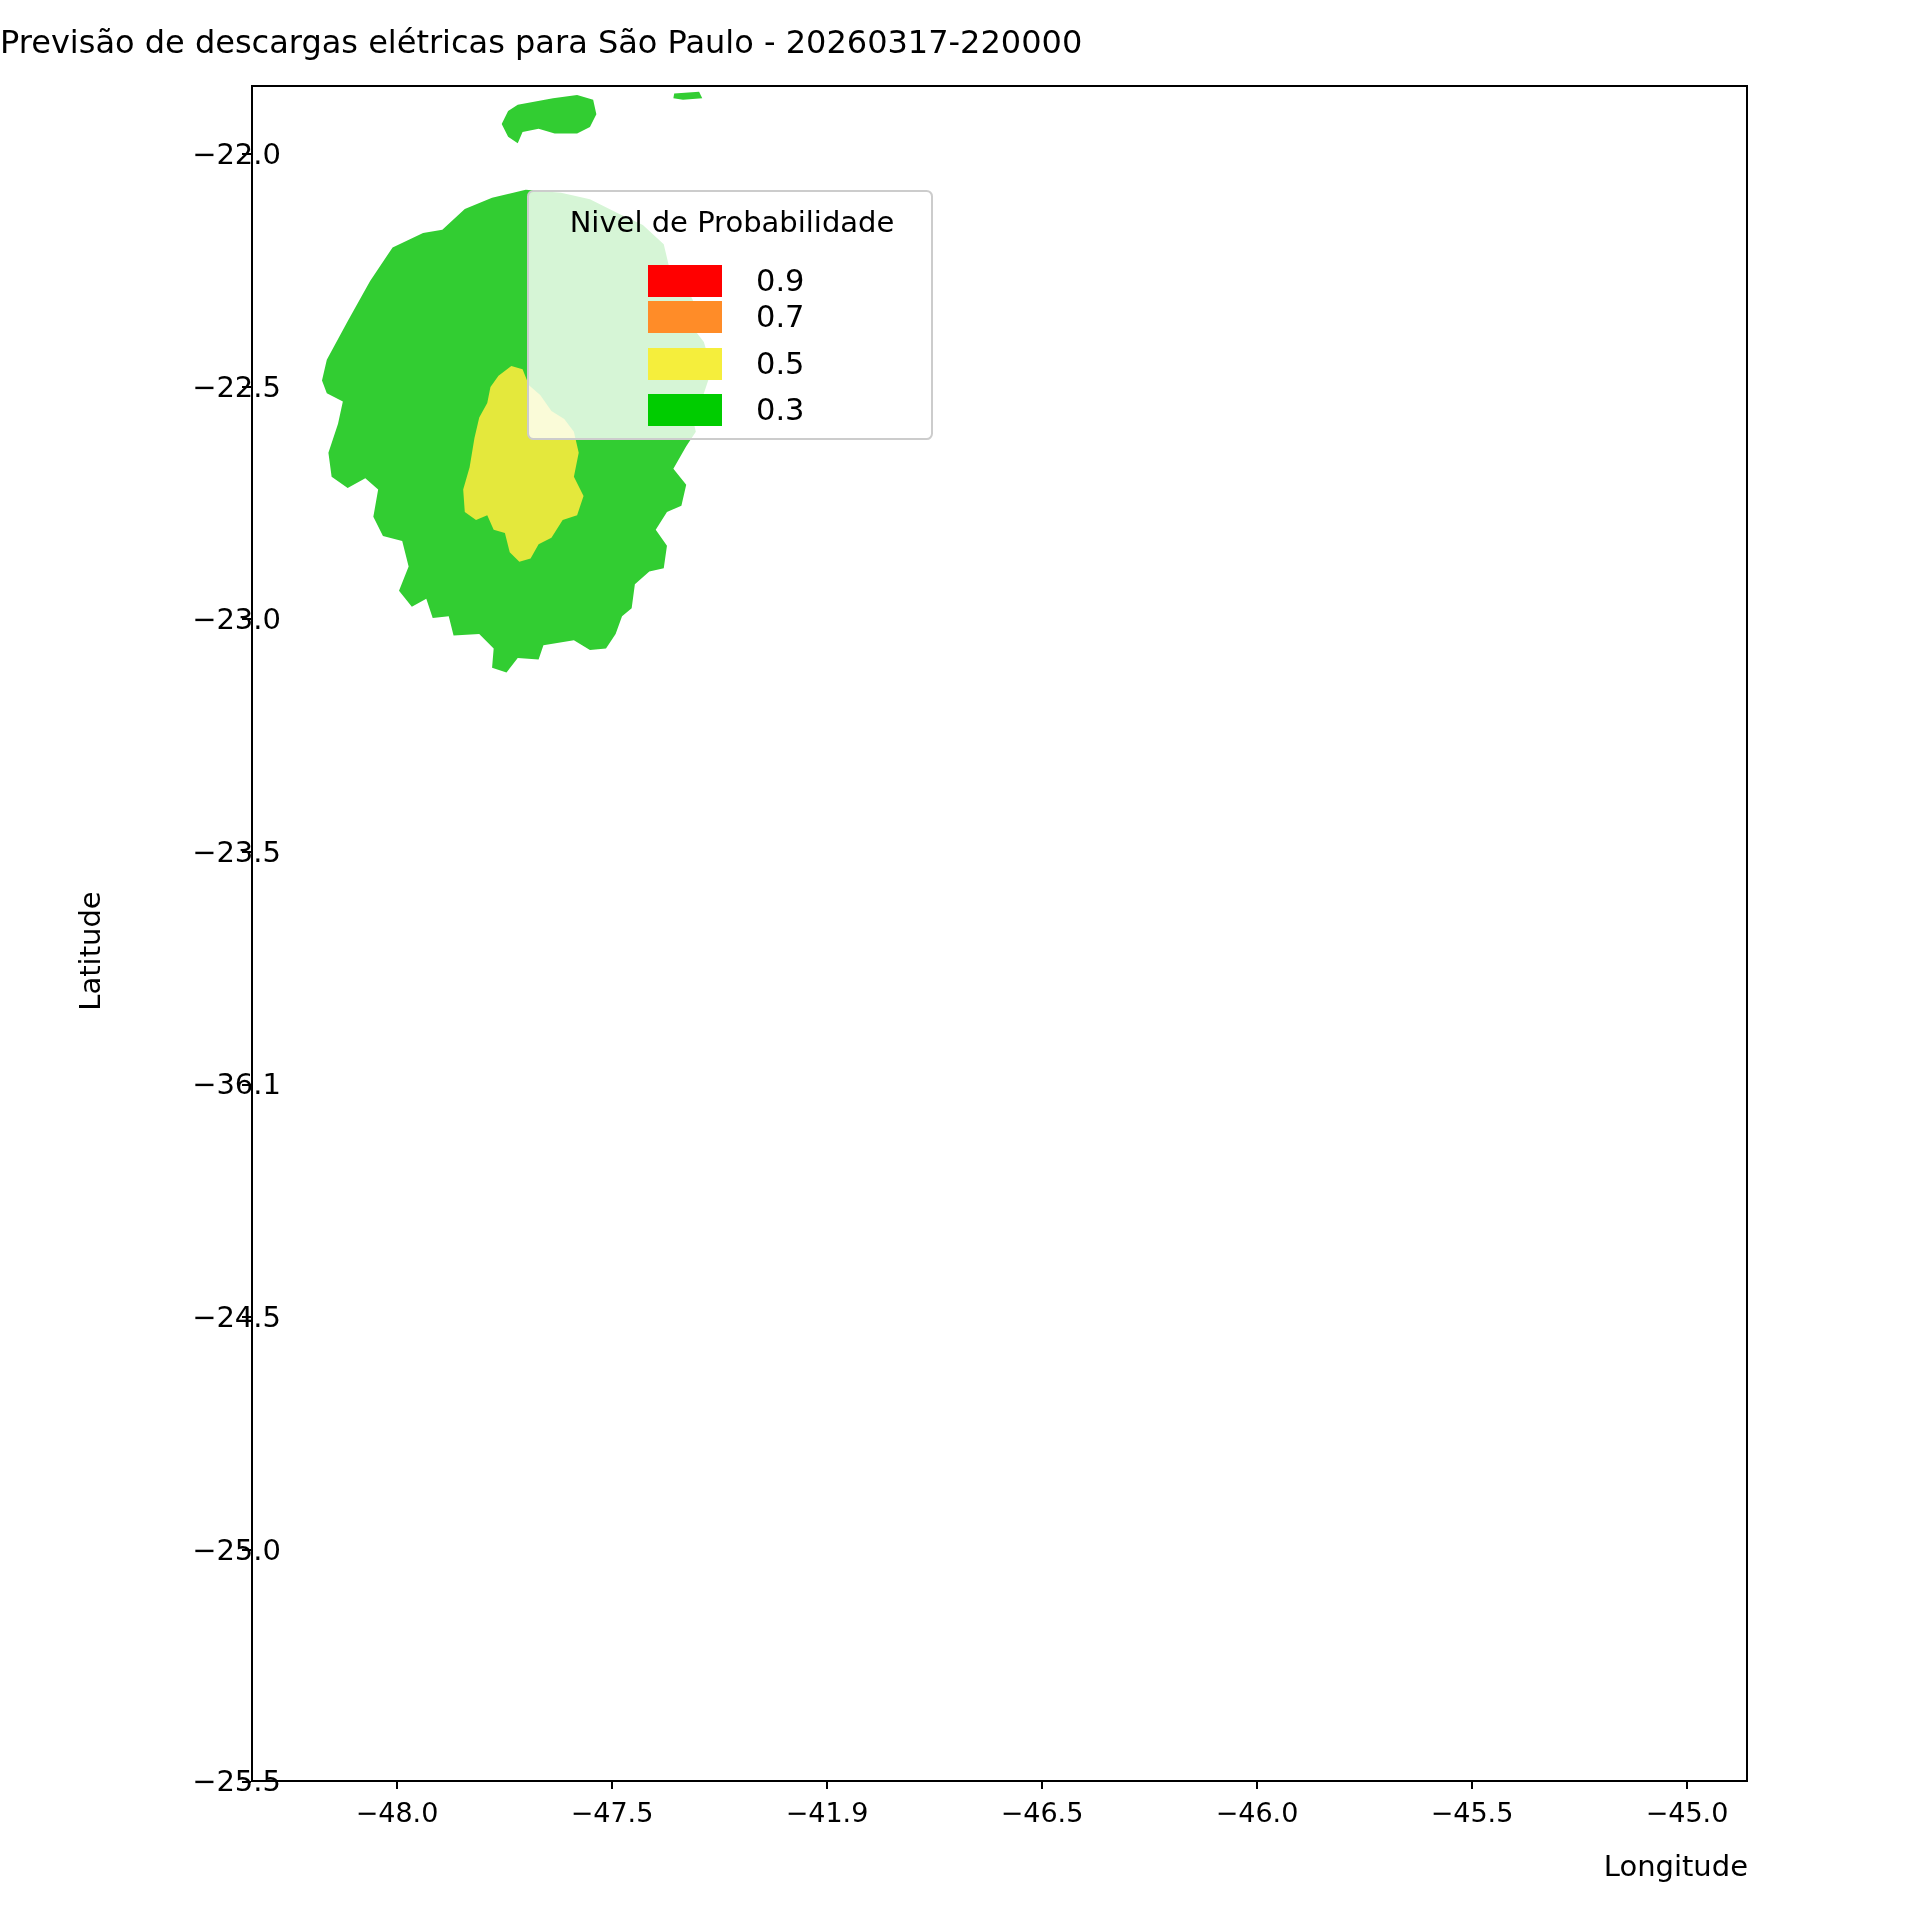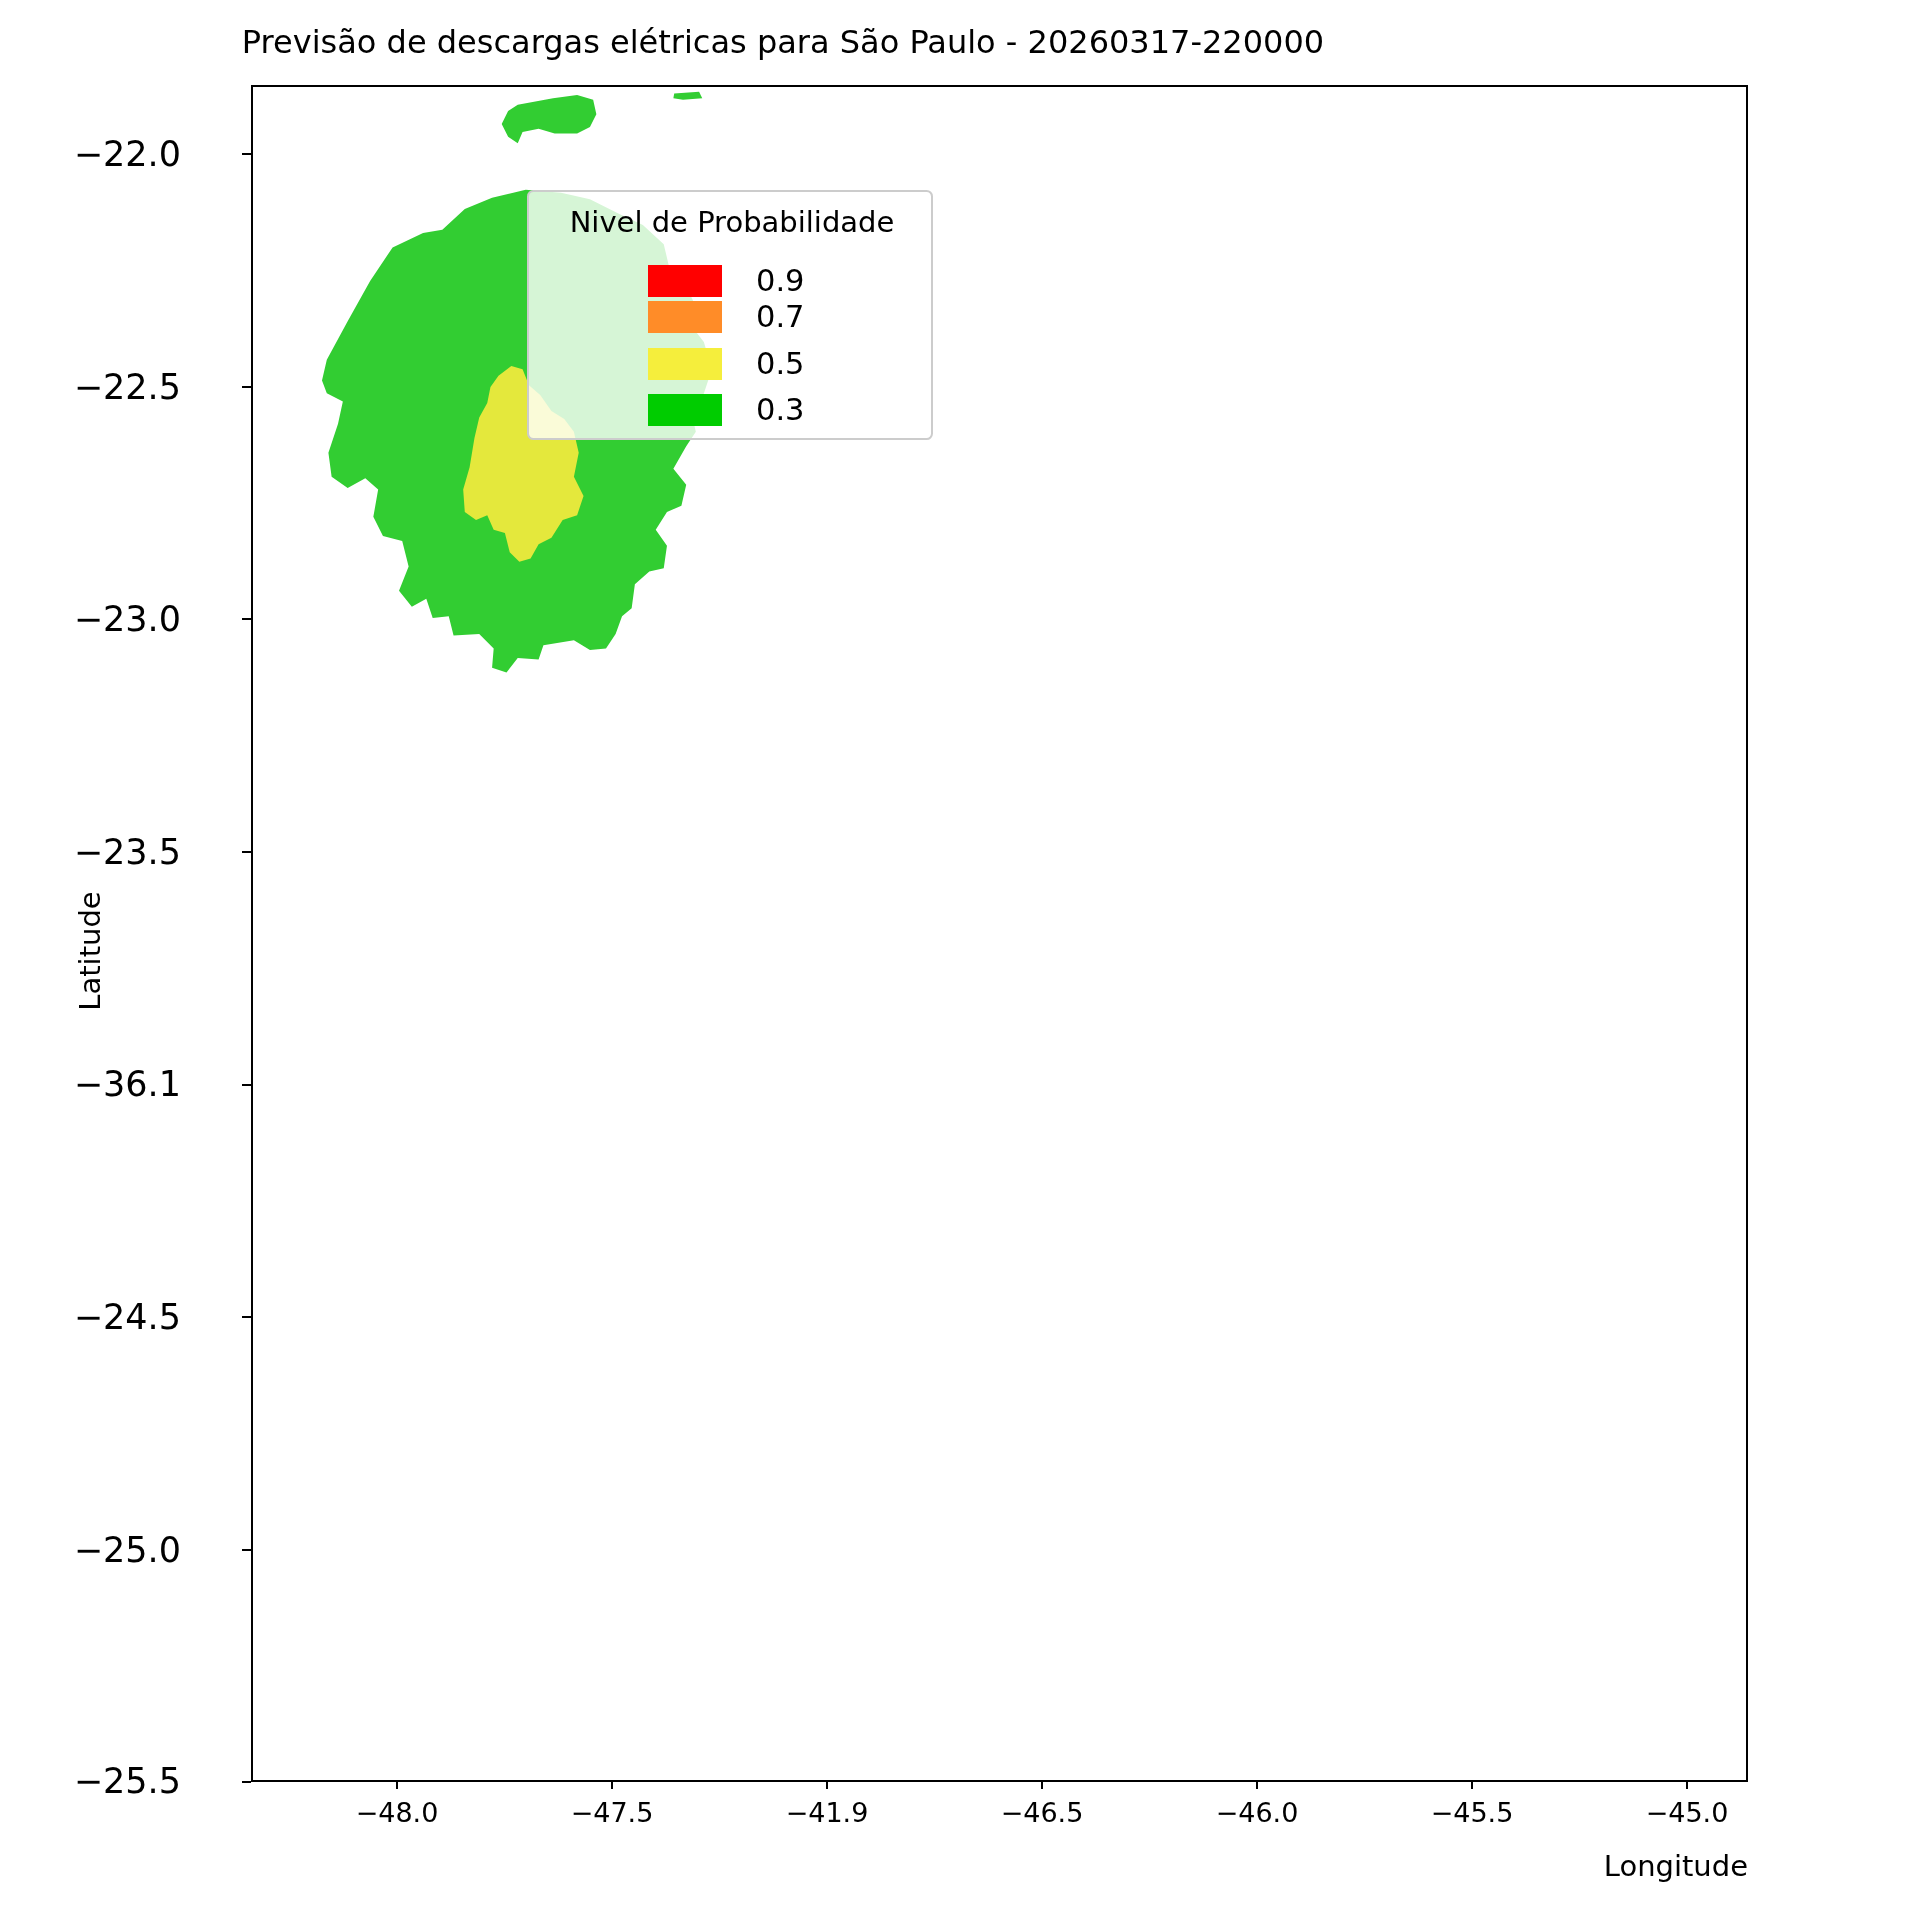--- a/index.html
+++ b/index.html
@@ -26,7 +26,7 @@
     left: 0;
     top: 22.5px;
     width: 1566px;
-    text-align: center;
+    text-align: left;
     font-size: 32px;
     color: #000000;
     font-family: "DejaVu Sans", sans-serif;

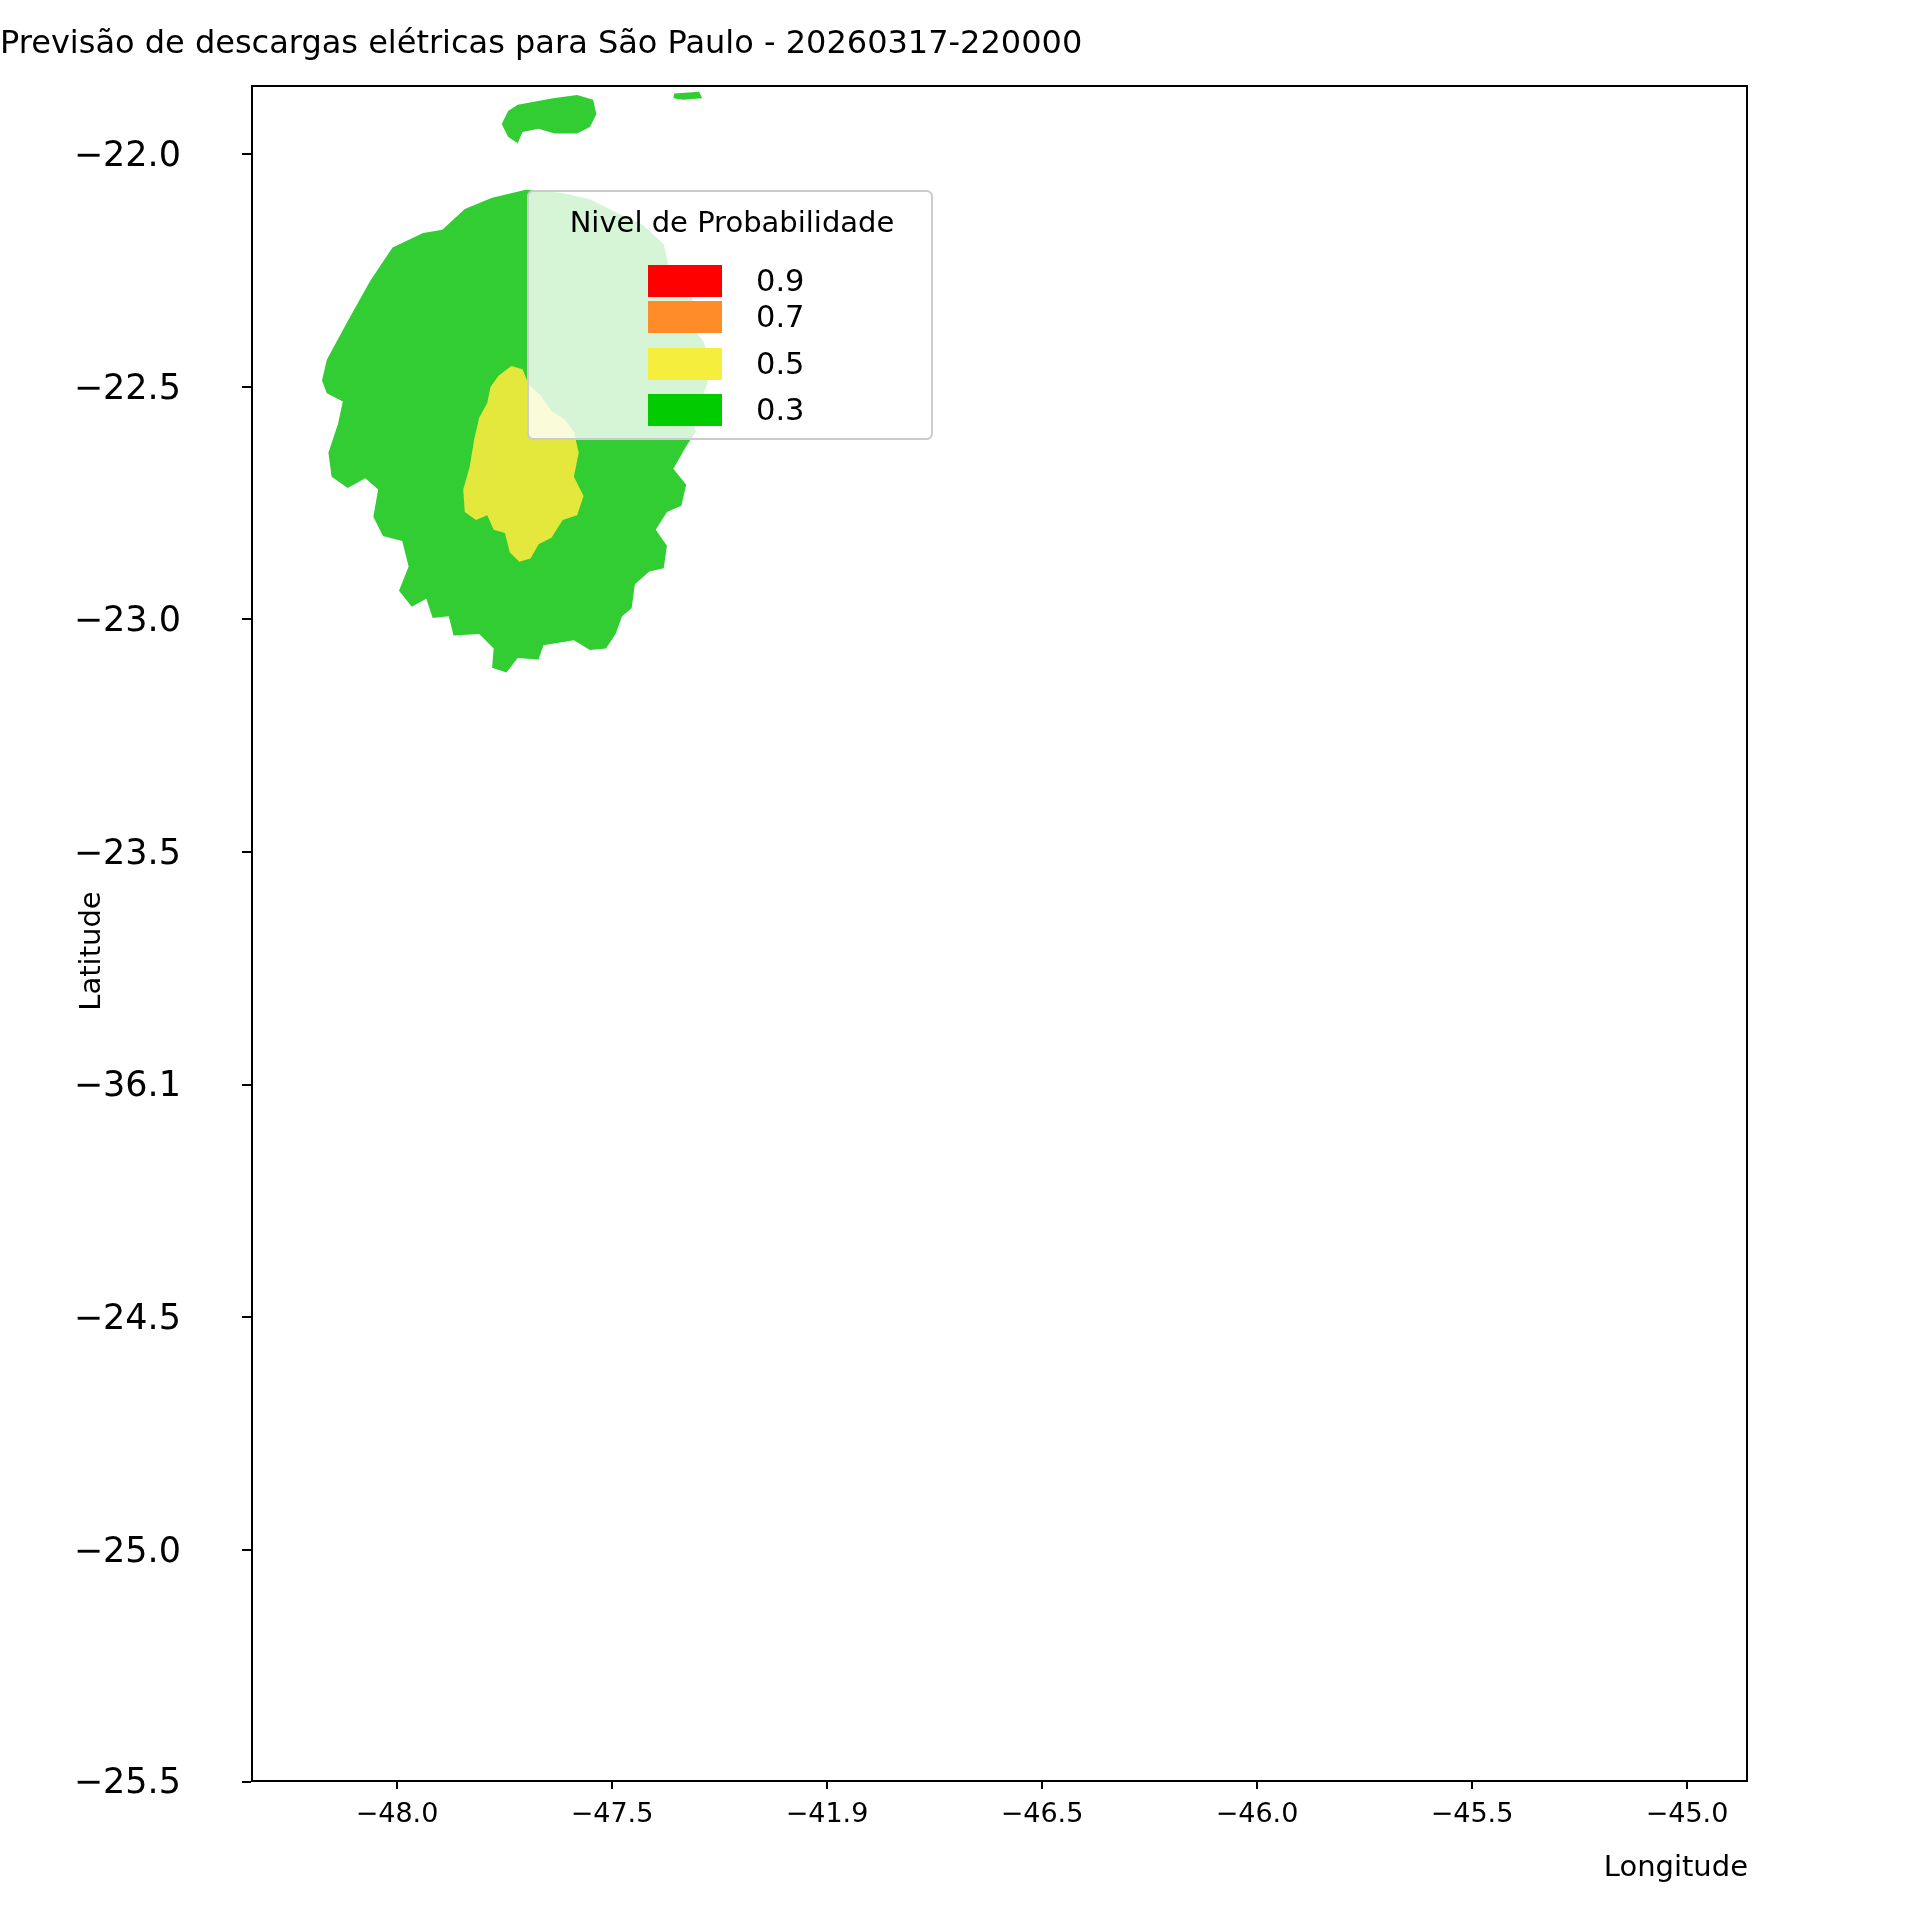--- a/index.html
+++ b/index.html
@@ -74,9 +74,9 @@
   
   .ylabel-tick {
     position: absolute;
-    right: 1744px; 
+    right: 1644px; 
     text-align: right;
-    font-size: 35px;
+    font-size: 29px;
     color: #000000;
     white-space: nowrap;
     transform: translateY(-50%);

